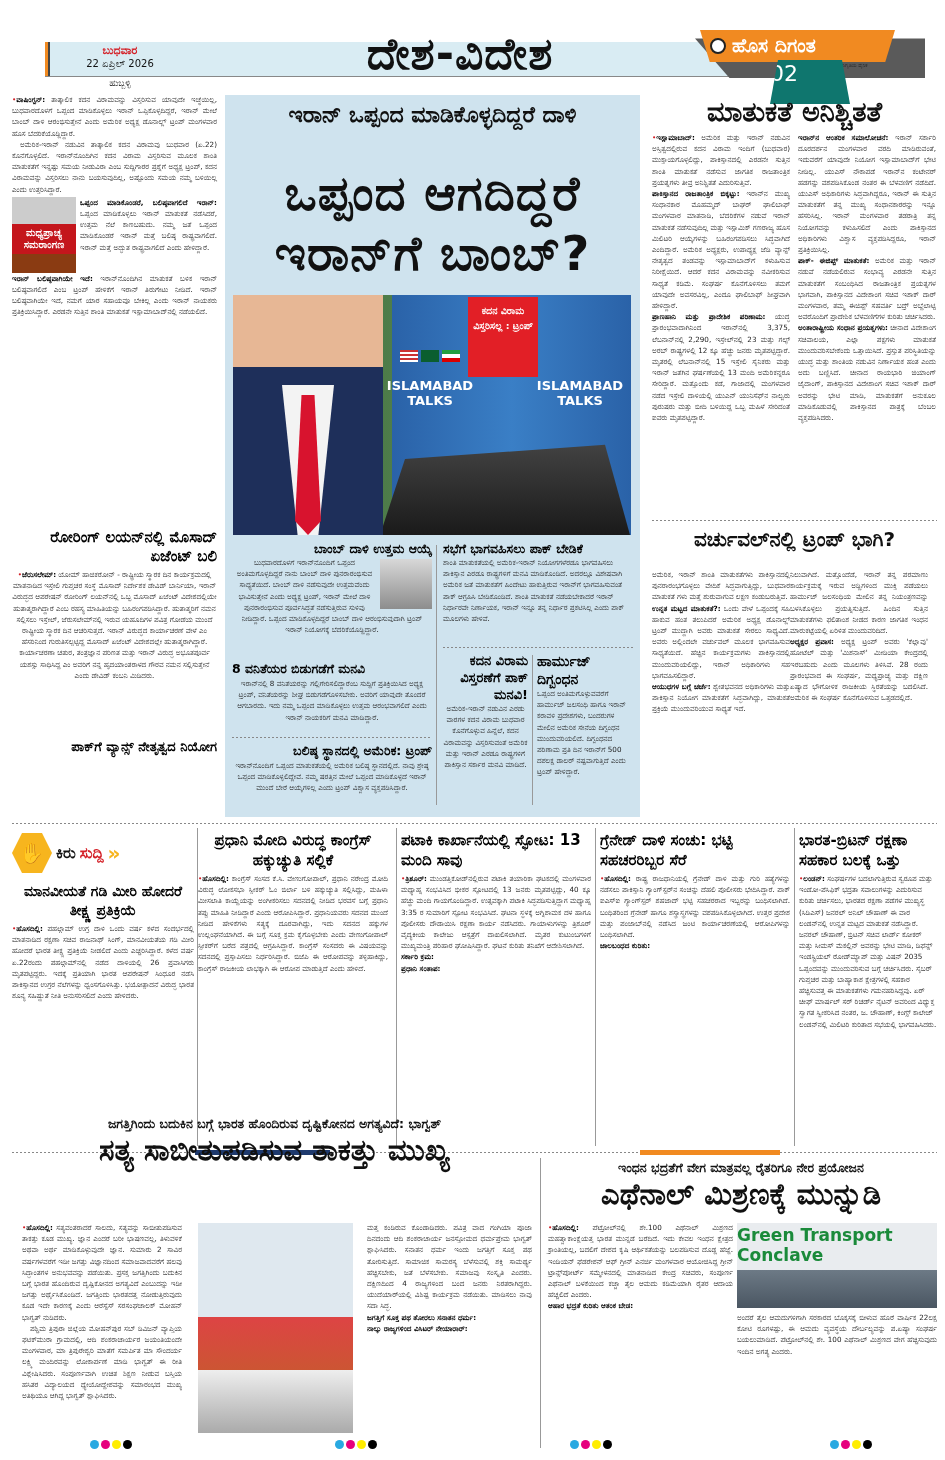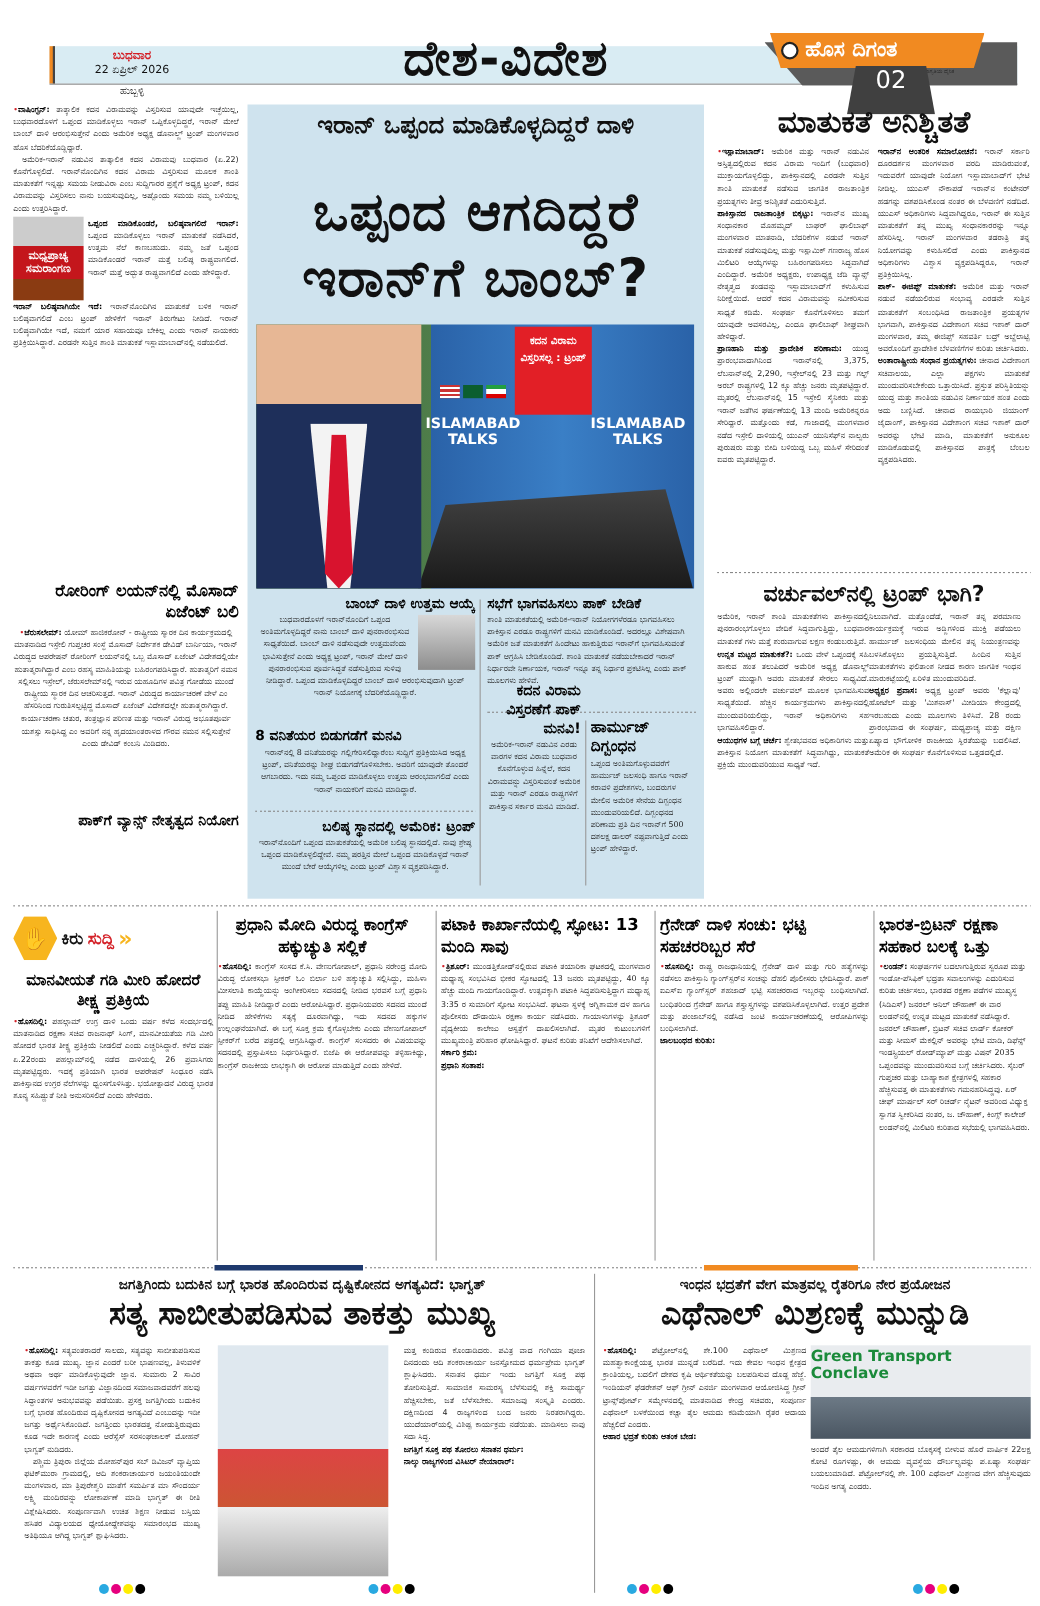--- a/index.html
+++ b/index.html
@@ -17,7 +17,7 @@
 .logo-text{left:715px;top:31px;width:180px;font-size:19px;font-weight:bold;color:#fff;line-height:28px}
 .logo-emb{left:710px;top:38px;width:16px;height:16px;border-radius:50%;background:#fff;border:2px solid #222}
 .logo-tag{left:830px;top:62px;font-size:5px;color:#222}
-.logo-page{left:770px;top:60px;width:80px;height:44px;background:#404040;clip-path:polygon(10% 0,90% 0,100% 100%,0 100%);color:#fff;font-size:22px;text-align:center;line-height:28px}
+.logo-page{left:770px;top:60px;width:80px;height:44px;background:#0f766e;clip-path:polygon(10% 0,90% 0,100% 100%,0 100%);color:#fff;font-size:22px;line-height:28px}
 .col-text{font-size:7.2px;line-height:11.2px;text-align:justify;color:#222}
 .col-text b{color:#000}
 .dot{color:#d42027}

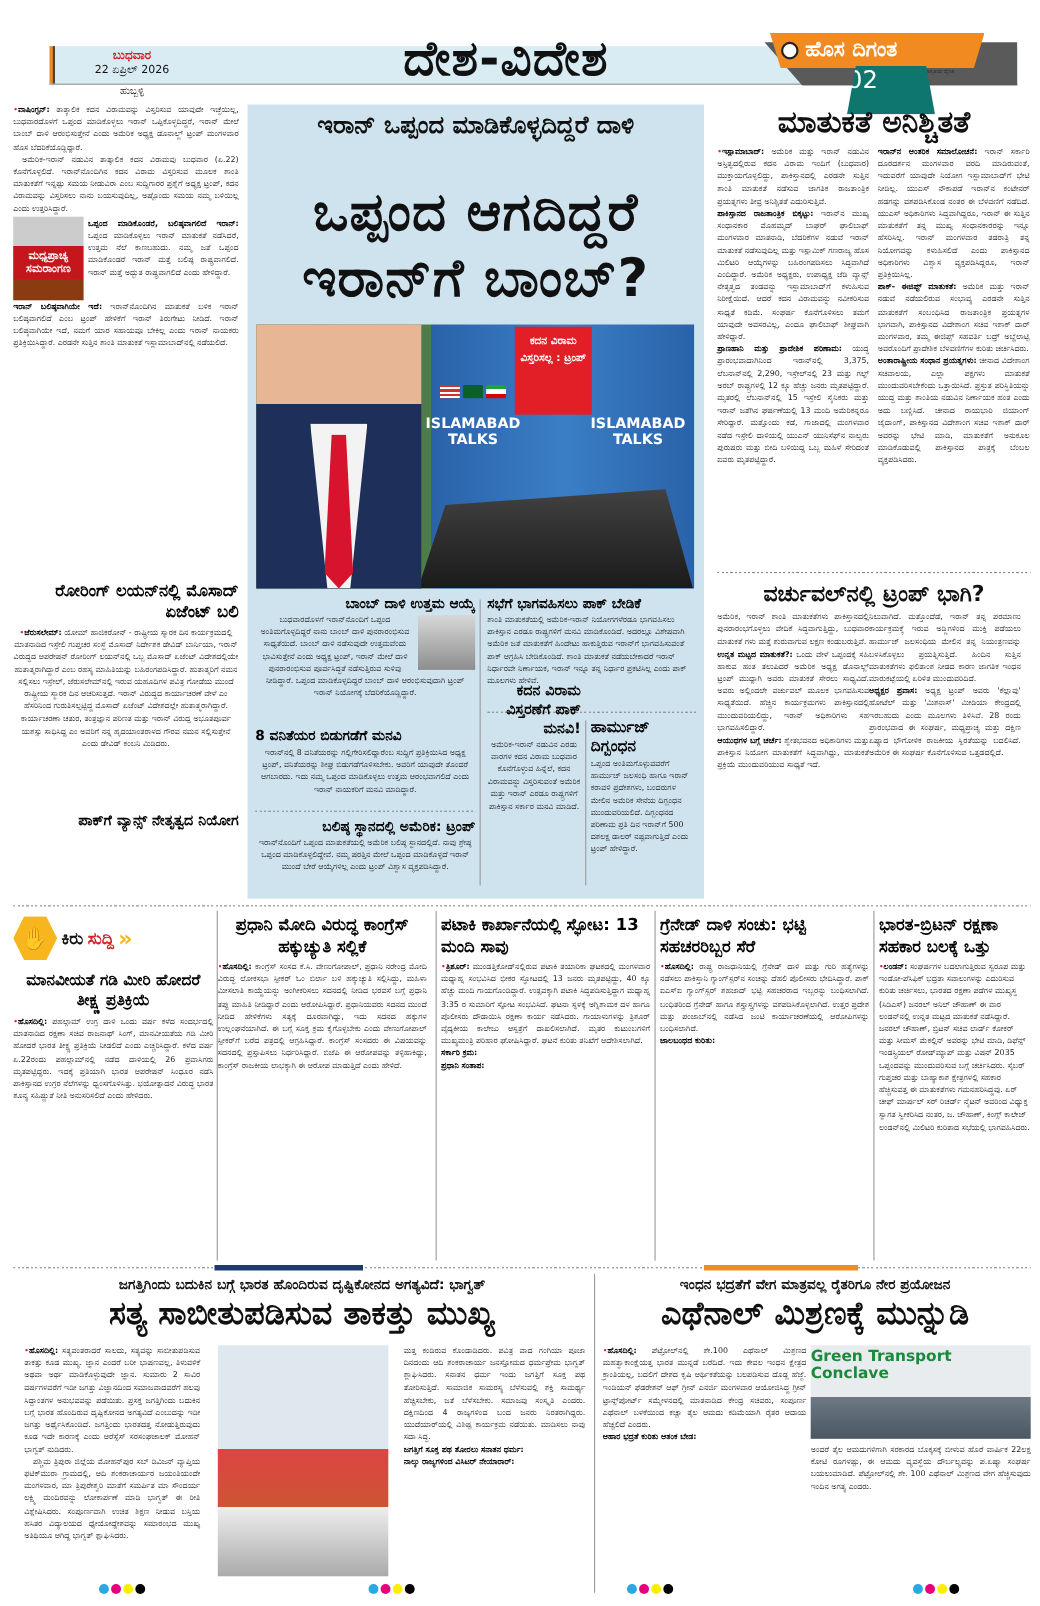--- a/index.html
+++ b/index.html
@@ -146,7 +146,7 @@
 <div class="abs divider-h" style="left:652px;top:520px;width:285px"></div>
 <div class="abs" style="left:652px;top:526px;width:285px">
   <h2 style="font-size:20px;font-weight:900;line-height:26px;text-align:center">ವರ್ಚುವಲ್‌ನಲ್ಲಿ ಟ್ರಂಪ್ ಭಾಗಿ?</h2>
-  <div style="display:flex;gap:0;margin-top:3px">
+  <div style="display:flex;gap:0;margin-top:17px">
     <div class="col-text" style="width:138px">
       <p>ಅಮೆರಿಕ, ಇರಾನ್ ಶಾಂತಿ ಮಾತುಕತೆಗಳು ಪಾಕಿಸ್ತಾನದಲ್ಲಿ ಪುನರಾರಂಭಗೊಳ್ಳಲು ವೇದಿಕೆ ಸಿದ್ಧವಾಗುತ್ತಿದ್ದು, ಬುಧವಾರ ಮಾತುಕತೆ ಗಳು ಮತ್ತೆ ಶುರುವಾಗುವ ಲಕ್ಷಣ ಕಂಡುಬರುತ್ತಿವೆ.</p>
       <p><b>ಉನ್ನತ ಮಟ್ಟದ ಮಾತುಕತೆ?:</b> <span>ಒಂದು ವೇಳೆ ಒಪ್ಪಂದಕ್ಕೆ ಸಹಿ ಹಾಕುವ ಹಂತ ತಲುಪಿದರೆ ಅಮೆರಿಕ ಅಧ್ಯಕ್ಷ ಡೊನಾಲ್ಡ್ ಟ್ರಂಪ್ ಮುದ್ದಾಗಿ ಅವರು ಮಾತುಕತೆ ಸೇರಲು ಸಾಧ್ಯವಿದೆ. ಅವರು ಅಲ್ಲಿಂದಲೇ ವರ್ಚುವಲ್ ಮೂಲಕ ಭಾಗವಹಿಸುವ ಸಾಧ್ಯತೆಯಿದೆ. ಹೆಚ್ಚಿನ ಕಾರ್ಯಕ್ರಮಗಳು ಪಾಕಿಸ್ತಾನದಲ್ಲಿ ಮುಂದುವರಿಯಲಿದ್ದು, ಇರಾನ್ ಅಧಿಕಾರಿಗಳು ಸಹ ಭಾಗವಹಿಸಲಿದ್ದಾರೆ.</span></p>

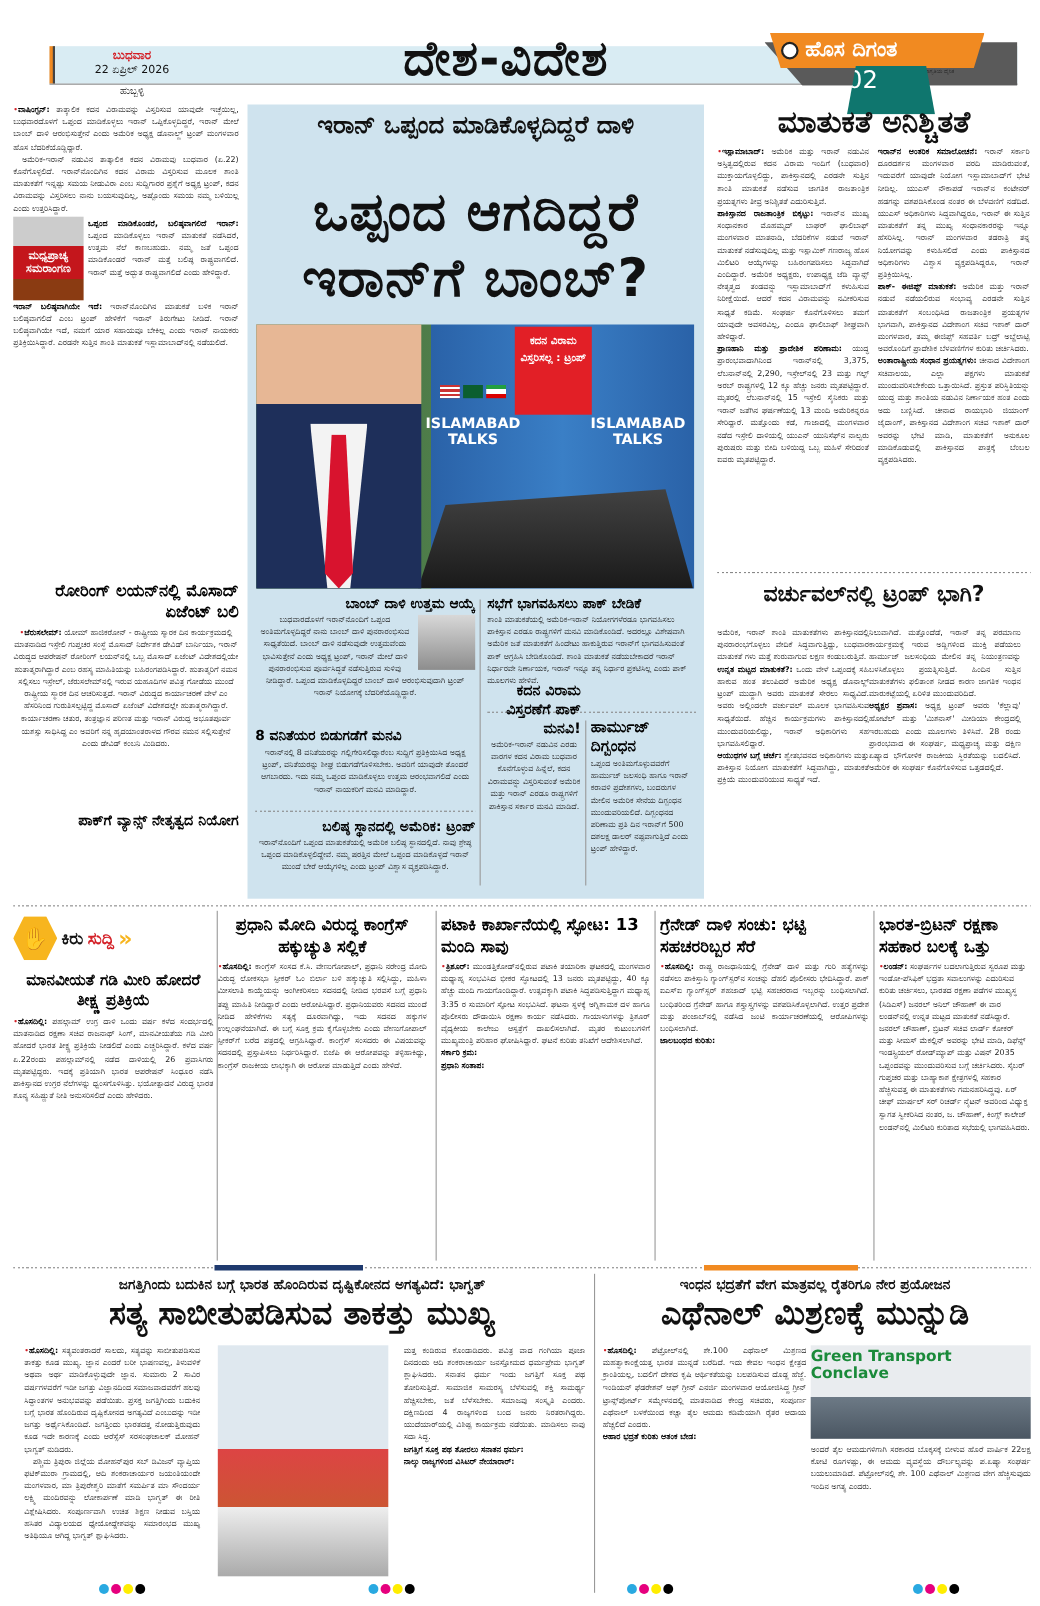--- a/index.html
+++ b/index.html
@@ -118,7 +118,7 @@
   <p class="col-text" style="text-align:left">ಶಾಂತಿ ಮಾತುಕತೆಯಲ್ಲಿ ಅಮೆರಿಕ-ಇರಾನ್ ನಿಯೋಗಗಳೆರಡೂ ಭಾಗವಹಿಸಲು ಪಾಕಿಸ್ತಾನ ಎರಡೂ ರಾಷ್ಟ್ರಗಳಿಗೆ ಮನವಿ ಮಾಡಿಕೊಂಡಿದೆ. ಅದರಲ್ಲೂ ವಿಶೇಷವಾಗಿ ಅಮೆರಿಕ ಜತೆ ಮಾತುಕತೆಗೆ ಹಿಂದೇಟು ಹಾಕುತ್ತಿರುವ ಇರಾನ್‌ಗೆ ಭಾಗವಹಿಸುವಂತೆ ಪಾಕ್ ಆಗ್ರಹಿಸಿ ಬೇಡಿಕೊಂಡಿದೆ. ಶಾಂತಿ ಮಾತುಕತೆ ನಡೆಯಬೇಕಾದರೆ ಇರಾನ್ ನಿರ್ಧಾರವೇ ನಿರ್ಣಾಯಕ, ಇರಾನ್ ಇನ್ನೂ ತನ್ನ ನಿರ್ಧಾರ ಪ್ರಕಟಿಸಿಲ್ಲ ಎಂದು ಪಾಕ್ ಮೂಲಗಳು ಹೇಳಿವೆ.</p>
 </div>
 <div class="abs divider-h" style="left:443px;top:647px;width:190px"></div>
-<div class="abs" style="left:443px;top:620px;width:85px">
+<div class="abs" style="left:443px;top:652px;width:85px">
   <h3 class="sub" style="font-size:13px;line-height:17px;text-align:right">ಕದನ ವಿರಾಮ ವಿಸ್ತರಣೆಗೆ ಪಾಕ್ ಮನವಿ!</h3>
   <p class="col-text" style="text-align:center">ಅಮೆರಿಕ-ಇರಾನ್ ನಡುವಿನ ಎರಡು ವಾರಗಳ ಕದನ ವಿರಾಮ ಬುಧವಾರ ಕೊನೆಗೊಳ್ಳುವ ಹಿನ್ನೆಲೆ, ಕದನ ವಿರಾಮವನ್ನು ವಿಸ್ತರಿಸುವಂತೆ ಅಮೆರಿಕ ಮತ್ತು ಇರಾನ್ ಎರಡೂ ರಾಷ್ಟ್ರಗಳಿಗೆ ಪಾಕಿಸ್ತಾನ ಸರ್ಕಾರ ಮನವಿ ಮಾಡಿದೆ.</p>
 </div>

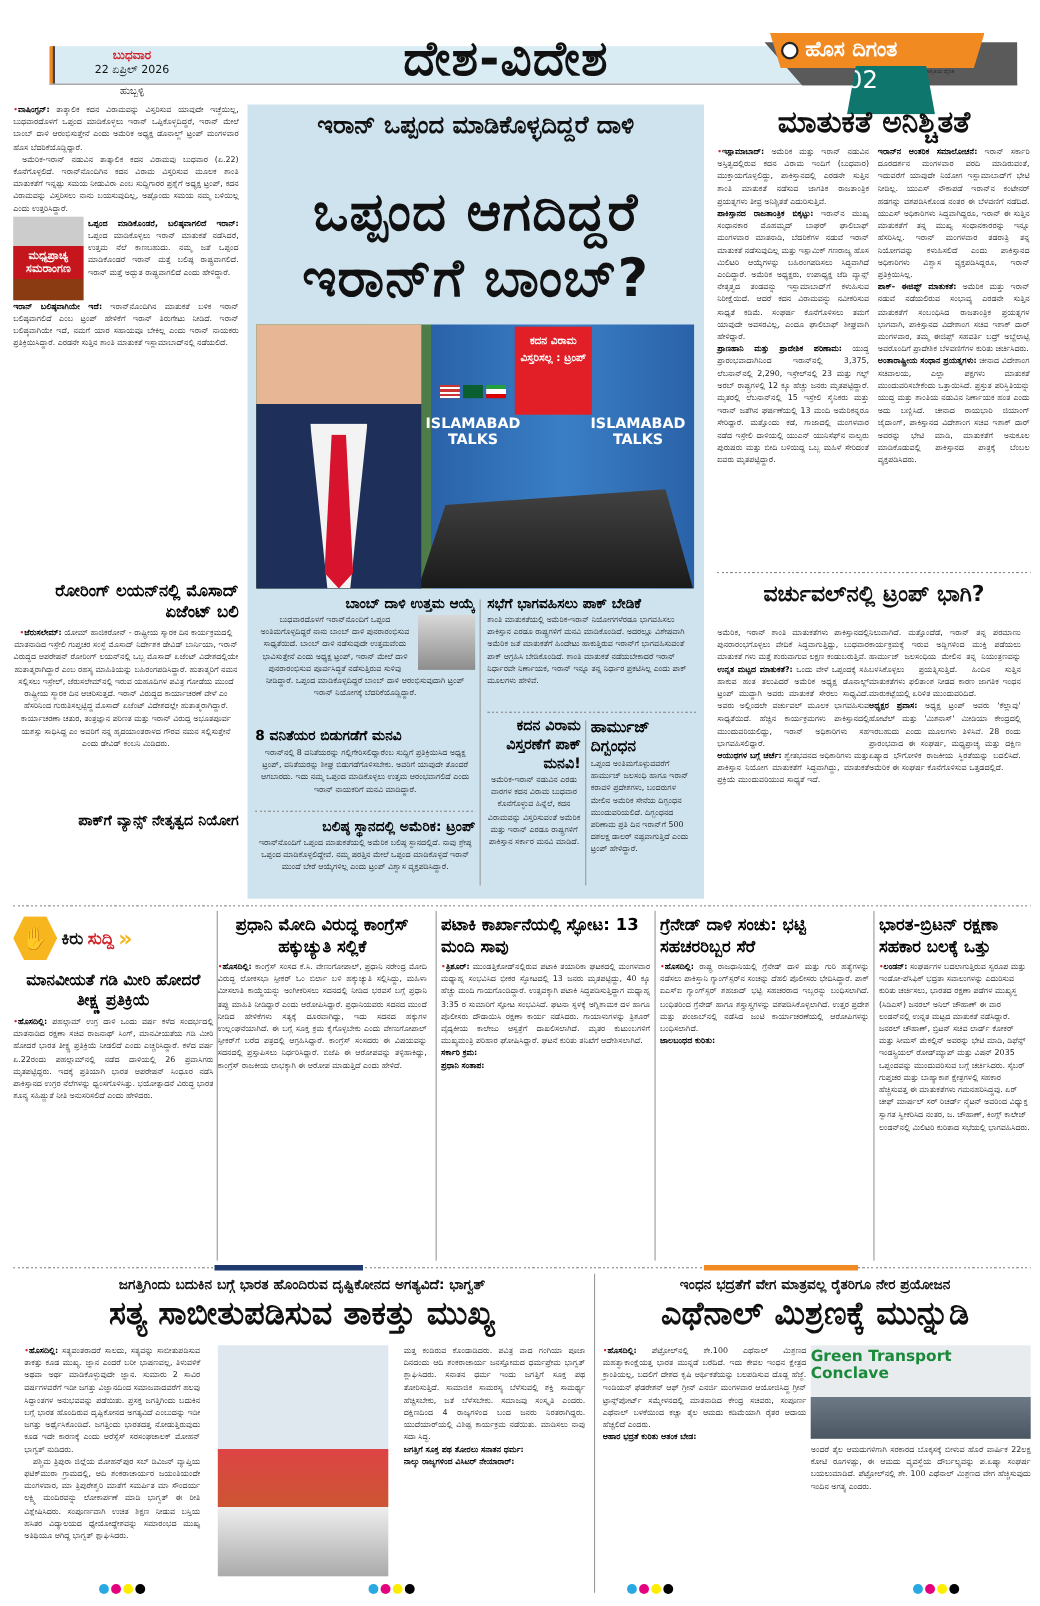--- a/index.html
+++ b/index.html
@@ -203,7 +203,7 @@
 <div class="abs" style="left:195px;top:1150px;width:135px;height:5px;background:#1f3a6e"></div>
 <div class="abs" style="left:640px;top:1150px;width:140px;height:5px;background:#f18a21"></div>
 
-<div class="abs" style="left:12px;top:1160px;width:525px">
+<div class="abs" style="left:12px;top:1116px;width:525px">
   <div style="font-size:12.5px;font-weight:bold;text-align:center;line-height:16px">ಜಗತ್ತಿಗಿಂದು ಬದುಕಿನ ಬಗ್ಗೆ ಭಾರತ ಹೊಂದಿರುವ ದೃಷ್ಟಿಕೋನದ ಅಗತ್ಯವಿದೆ: ಭಾಗ್ವತ್</div>
   <h2 style="font-size:29px;font-weight:900;text-align:center;line-height:36px">ಸತ್ಯ ಸಾಬೀತುಪಡಿಸುವ ತಾಕತ್ತು ಮುಖ್ಯ</h2>
 </div>

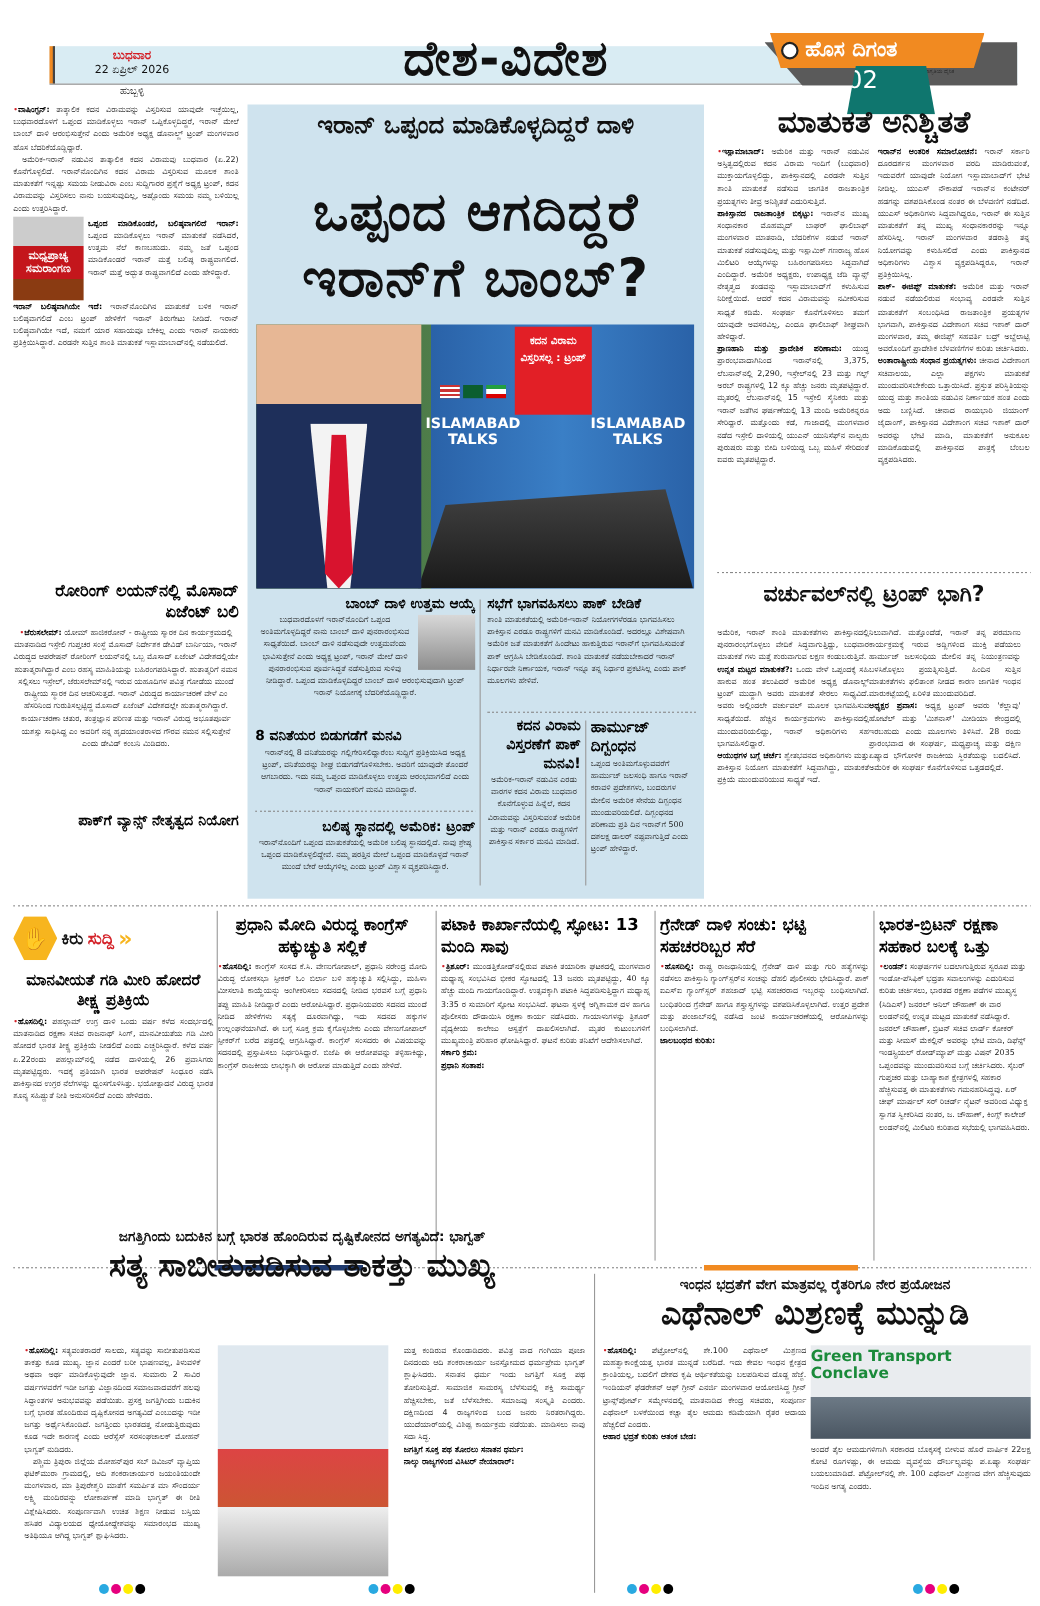--- a/index.html
+++ b/index.html
@@ -228,7 +228,7 @@
   <p><b>ಆಹಾರ ಭದ್ರತೆ ಕುರಿತು ಆತಂಕ ಬೇಡ:</b></p>
 </div>
 <div class="abs" style="left:737px;top:1223px;width:200px;height:85px;background:linear-gradient(180deg,#e9ecef 0,#e9ecef 55%,#6d7a86 55%,#4a5662 100%)">
-  <div style="position:absolute;right:4px;top:2px;font-size:14px;font-weight:bold;color:#1a8a3a">Green Transport Conclave</div>
+  <div style="position:absolute;right:4px;top:2px;font-size:17px;font-weight:bold;color:#1a8a3a">Green Transport Conclave</div>
 </div>
 <div class="abs col-text" style="left:737px;top:1312px;width:200px">
   <p>ಅಂದರೆ ತೈಲ ಆಮದುಗಳಿಗಾಗಿ ಸರಕಾರದ ಬೊಕ್ಕಸಕ್ಕೆ ಬೀಳುವ ಹೊರೆ ವಾರ್ಷಿಕ 22ಲಕ್ಷ ಕೋಟಿ ರೂಗಳಷ್ಟು, ಈ ಆಮದು ವ್ಯವಸ್ಥೆಯ ದೌರ್ಬಲ್ಯವನ್ನು ಪ.ಏಷ್ಯಾ ಸಂಘರ್ಷ ಬಯಲುಮಾಡಿದೆ. ಪೆಟ್ರೋಲ್‌ನಲ್ಲಿ ಶೇ. 100 ಎಥೆನಾಲ್ ಮಿಶ್ರಣದ ವೇಗ ಹೆಚ್ಚಿಸುವುದು ಇಂದಿನ ಅಗತ್ಯ ಎಂದರು.</p>

